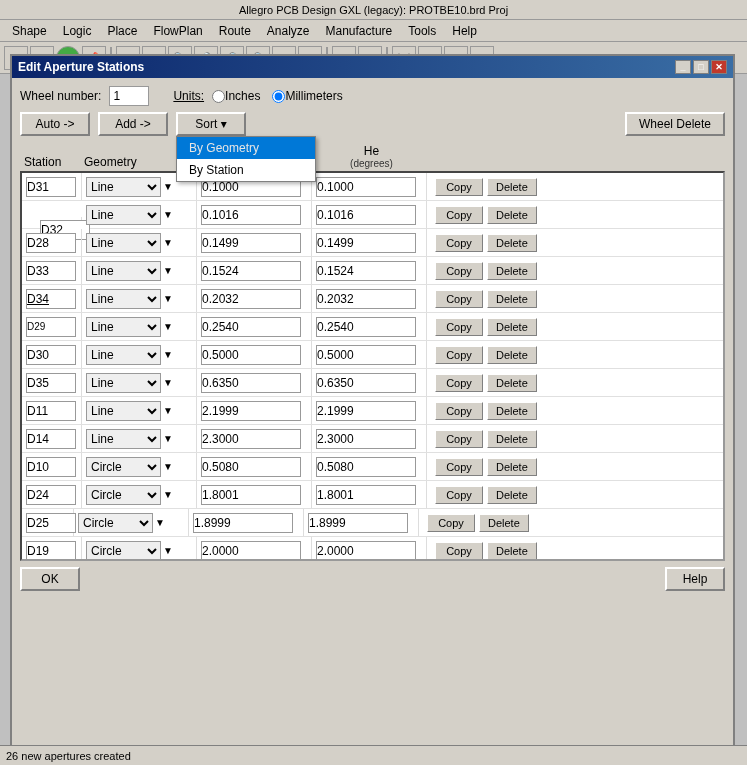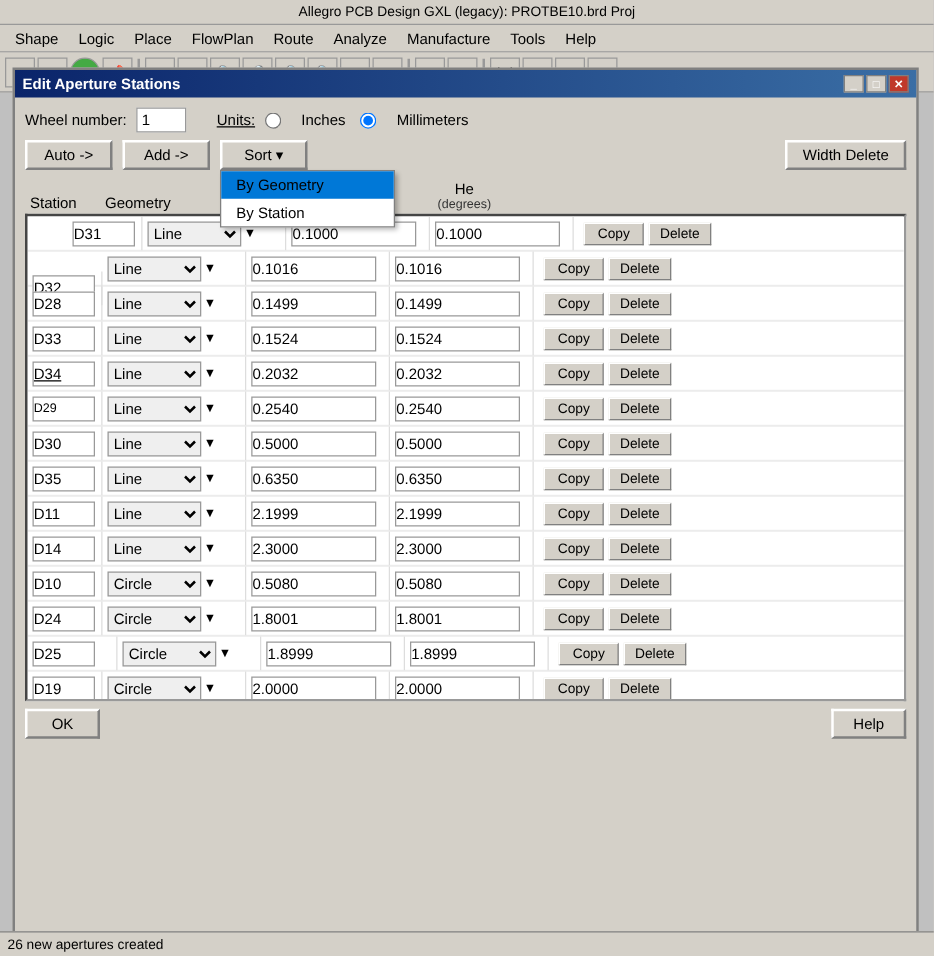--- a/index.html
+++ b/index.html
@@ -96,7 +96,7 @@
     .row { display: flex; align-items: center; margin-bottom: 6px; gap: 8px; }
     .label { font-size: 12px; }
     .radio-group { display: flex; align-items: center; gap: 12px; }
-    .radio-option { display: flex; align-items: center; gap: 16px; cursor: pointer; }
+    .radio-option { display: flex; align-items: center; gap: 0; cursor: pointer; }
     .btn {
       background: #d4d0c8;
       border: 2px solid;

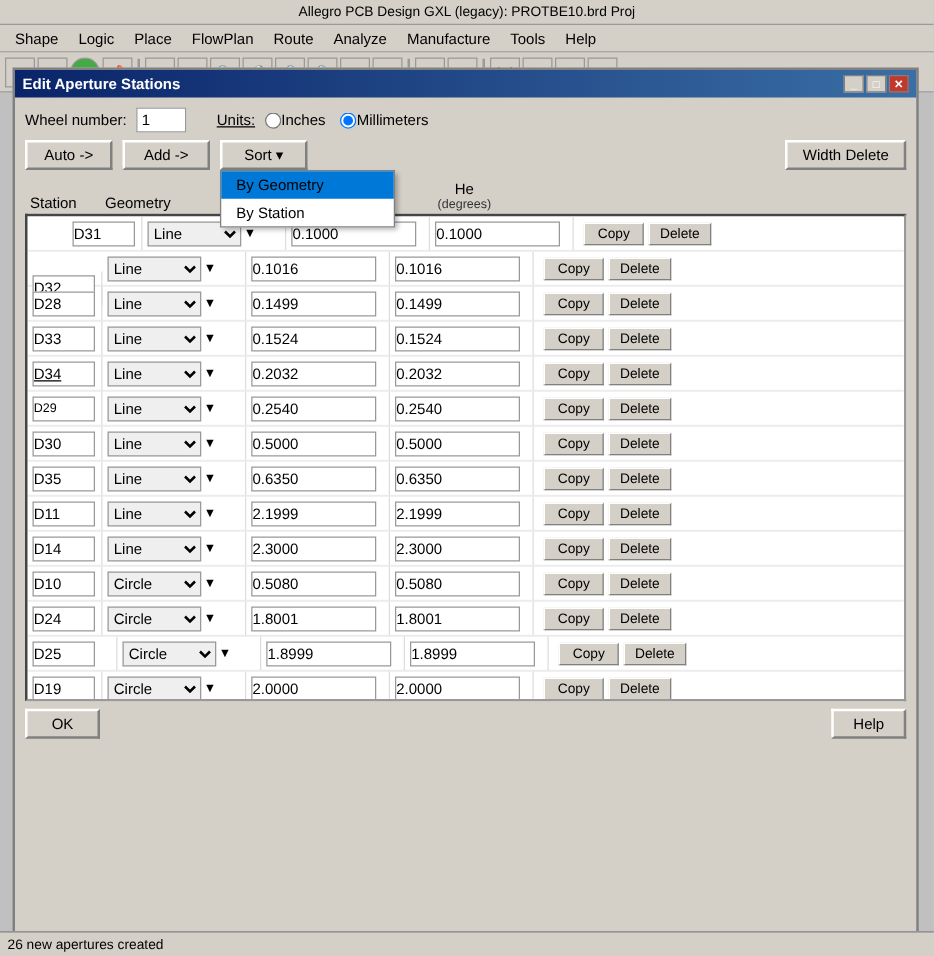--- a/index.html
+++ b/index.html
@@ -272,7 +272,7 @@
         </div>
       </div>
       <div style="flex:1;"></div>
-      <button class="btn">Width Delete</button>
+      <button class="btn">Wheel Delete</button>
     </div>
 
     <div class="header-row">

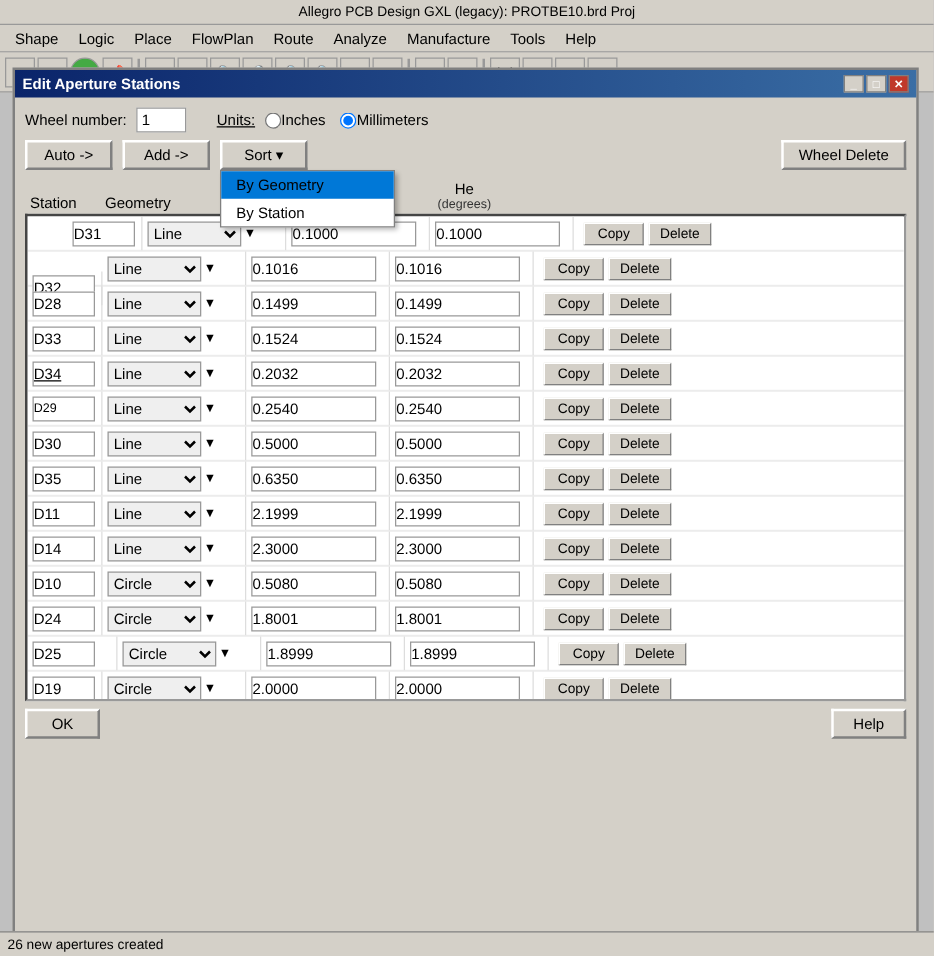--- a/index.html
+++ b/index.html
@@ -126,7 +126,7 @@
       cursor: pointer;
       font-size: 12px;
     }
-    .dropdown-item.selected { background: #0078d7; color: #000000; }
+    .dropdown-item.selected { background: #0078d7; color: #e5e5e5; }
     .col-header-text { font-size: 12px; font-weight: normal; }
     .col-subtext { font-size: 10px; color: #333; }
     .table-row {

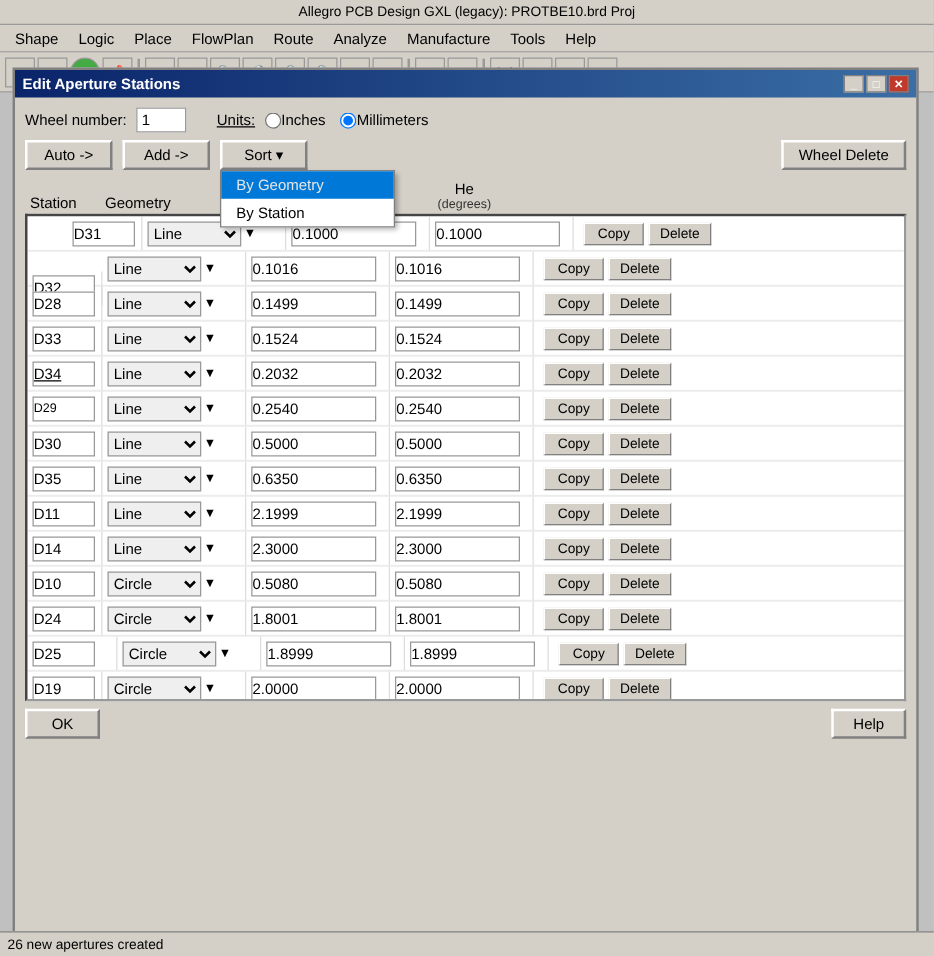--- a/index.html
+++ b/index.html
@@ -289,7 +289,7 @@
     </div>
 
     <div class="inner-table" style="border: 2px inset #999; background:white; overflow-y:scroll; height:390px;">
-    <div class="table-row" style="display: flex; align-items: center; border-bottom: 1px solid rgb(224, 224, 224); height: 28px; padding-left: 32px;">
+    <div class="table-row" style="display: flex; align-items: center; border-bottom: 1px solid rgb(224, 224, 224); height: 28px;">
       <div class="cell cell-station" style="width:60px;padding:2px 4px;border-right:1px solid #ddd;">
         <input type="text" value="D31" style="width: 50px; border: 1px solid rgb(153, 153, 153); font-size: 12px; height: 20px;">
       </div>

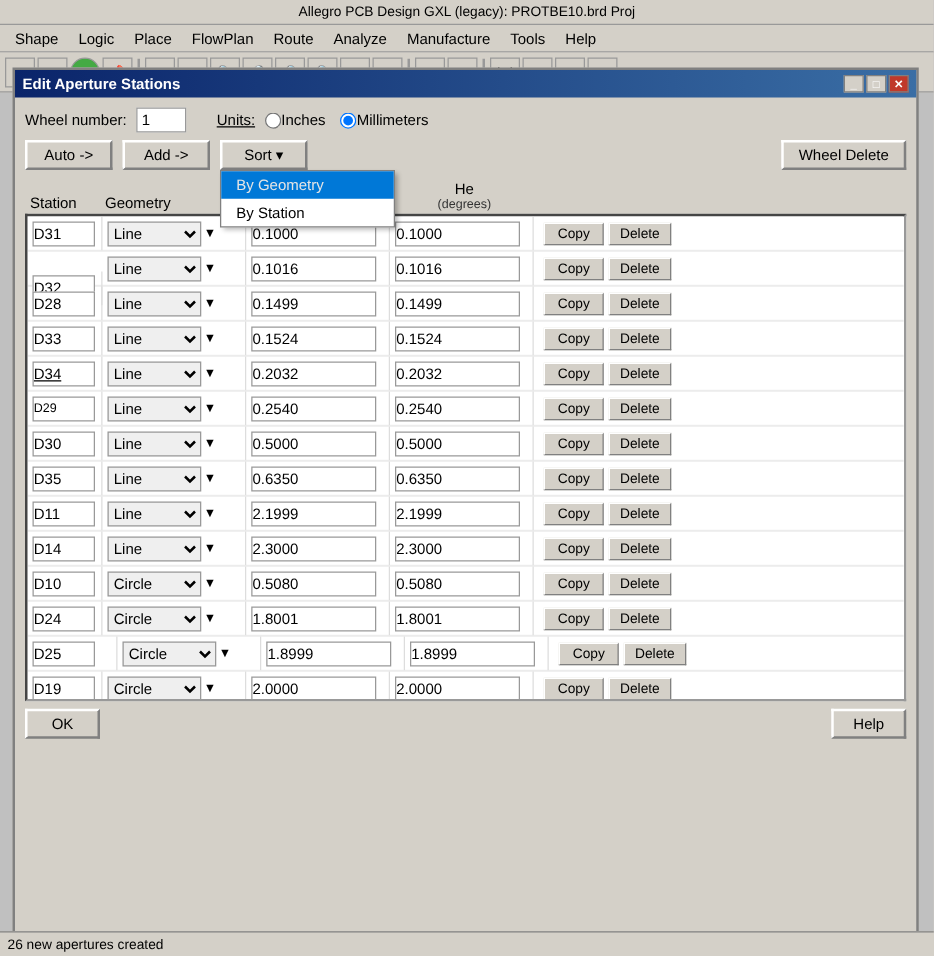--- a/index.html
+++ b/index.html
@@ -315,7 +315,7 @@
       </div>
     </div>
         <div class="table-row" style="display: flex; align-items: center; border-bottom: 1px solid rgb(224, 224, 224); height: 28px;">
-      <div class="cell cell-station" style="width:60px;padding:2px 4px;border-right:1px solid #ddd;margin-top:31px;">
+      <div class="cell cell-station" style="width:60px;padding:2px 18px;border-right:1px solid #ddd;margin-top:31px;">
         <input type="text" value="D32" style="width: 50px; border: 1px solid rgb(153, 153, 153); font-size: 12px; height: 20px;">
       </div>
       <div class="cell cell-geometry" style="width:115px;padding:2px 4px;border-right:1px solid #ddd;display:flex;align-items:center;gap:2px;">

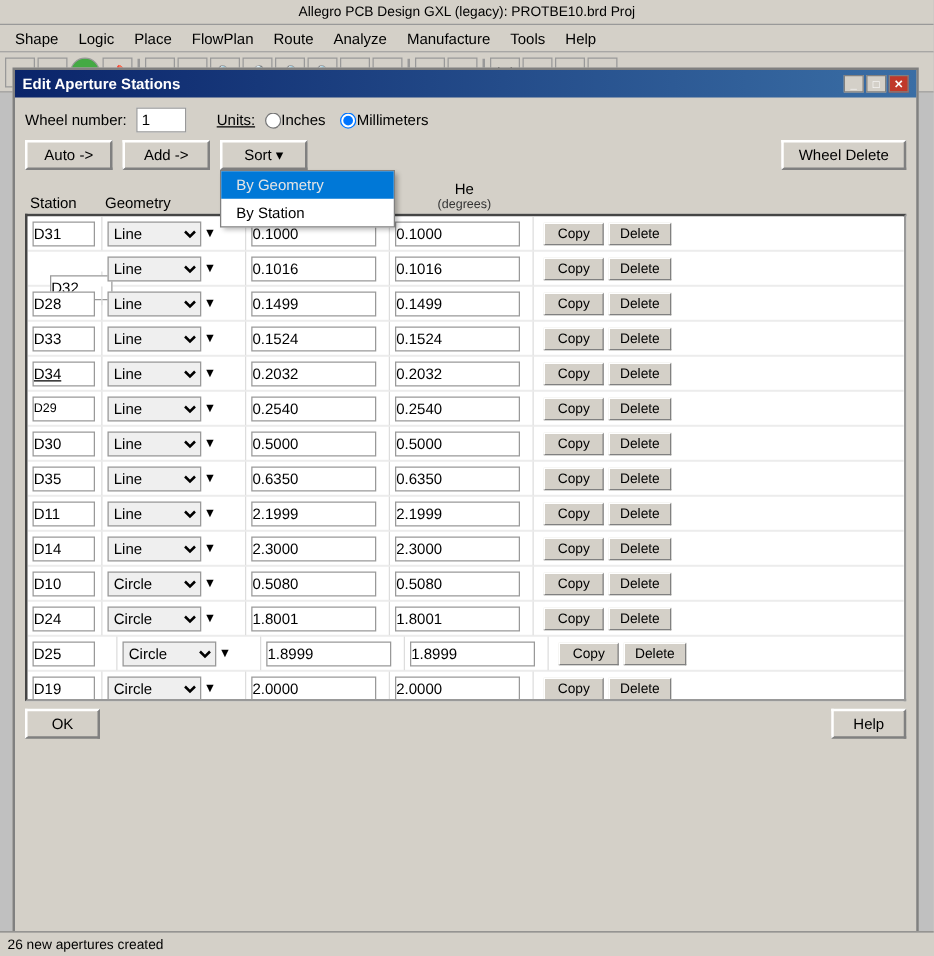--- a/index.html
+++ b/index.html
@@ -590,7 +590,7 @@
       </div>
     </div>
         <div class="table-row" style="display: flex; align-items: center; border-bottom: 1px solid rgb(224, 224, 224); height: 28px;">
-      <div class="cell cell-station" style="width:72px;padding:2px 4px;border-right:1px solid #ddd;">
+      <div class="cell cell-station" style="width:52px;padding:2px 4px;border-right:1px solid #ddd;">
         <input type="text" value="D25" style="width: 50px; border: 1px solid rgb(153, 153, 153); font-size: 12px; height: 20px;">
       </div>
       <div class="cell cell-geometry" style="width:115px;padding:2px 4px;border-right:1px solid #ddd;display:flex;align-items:center;gap:2px;">

